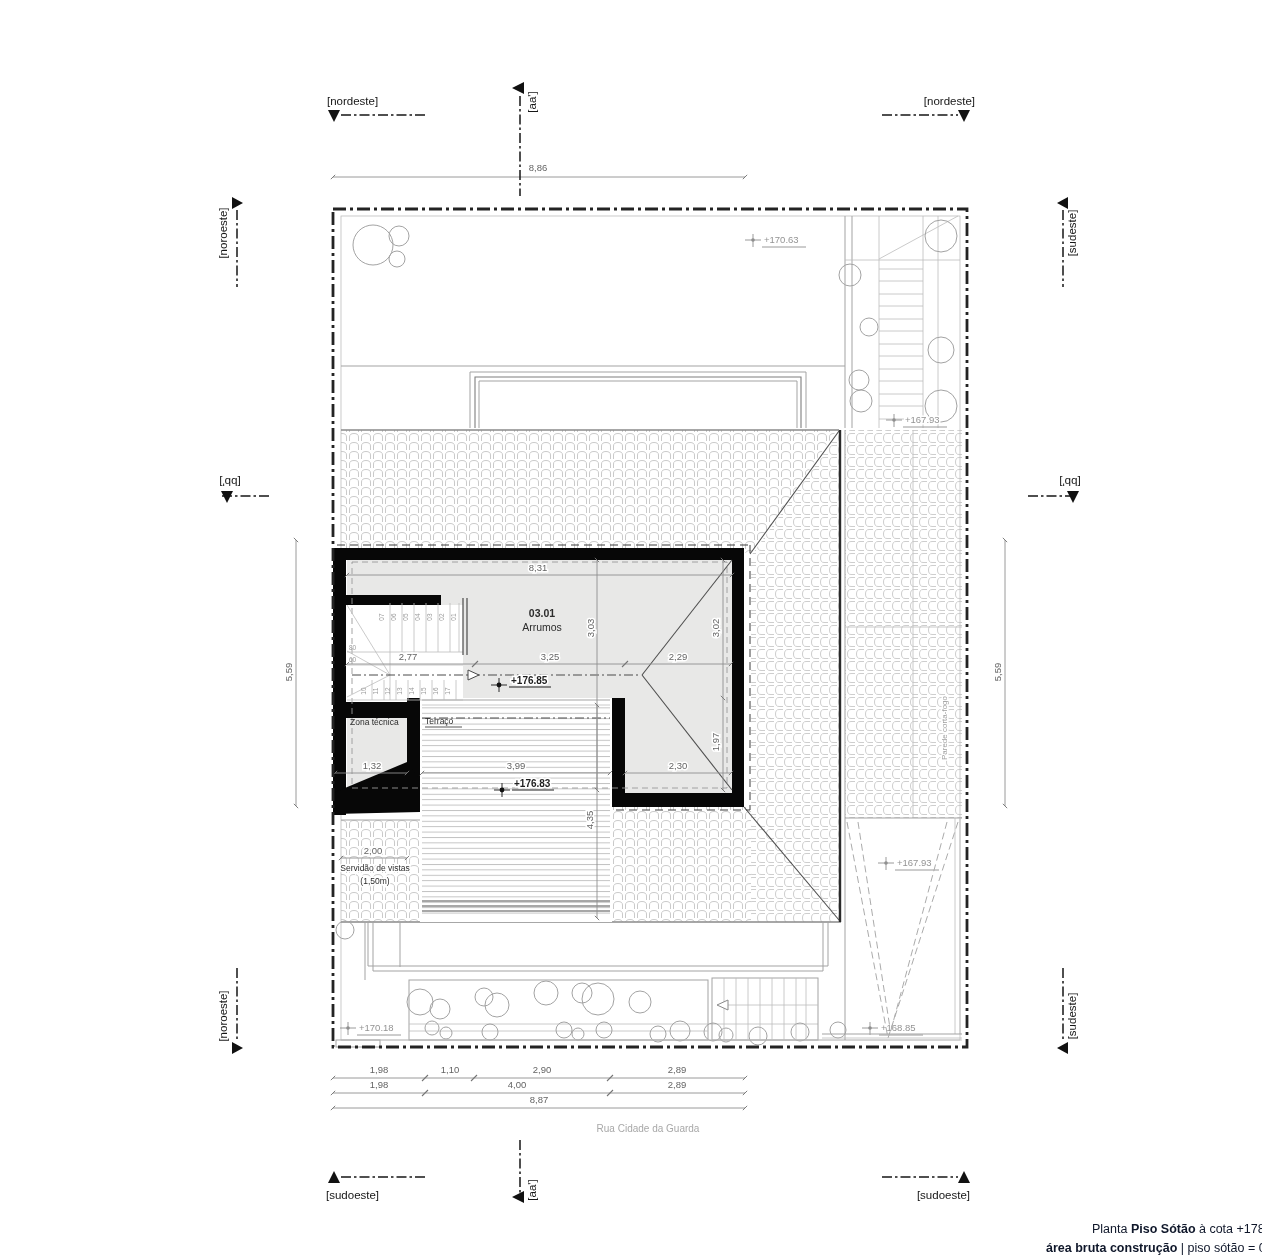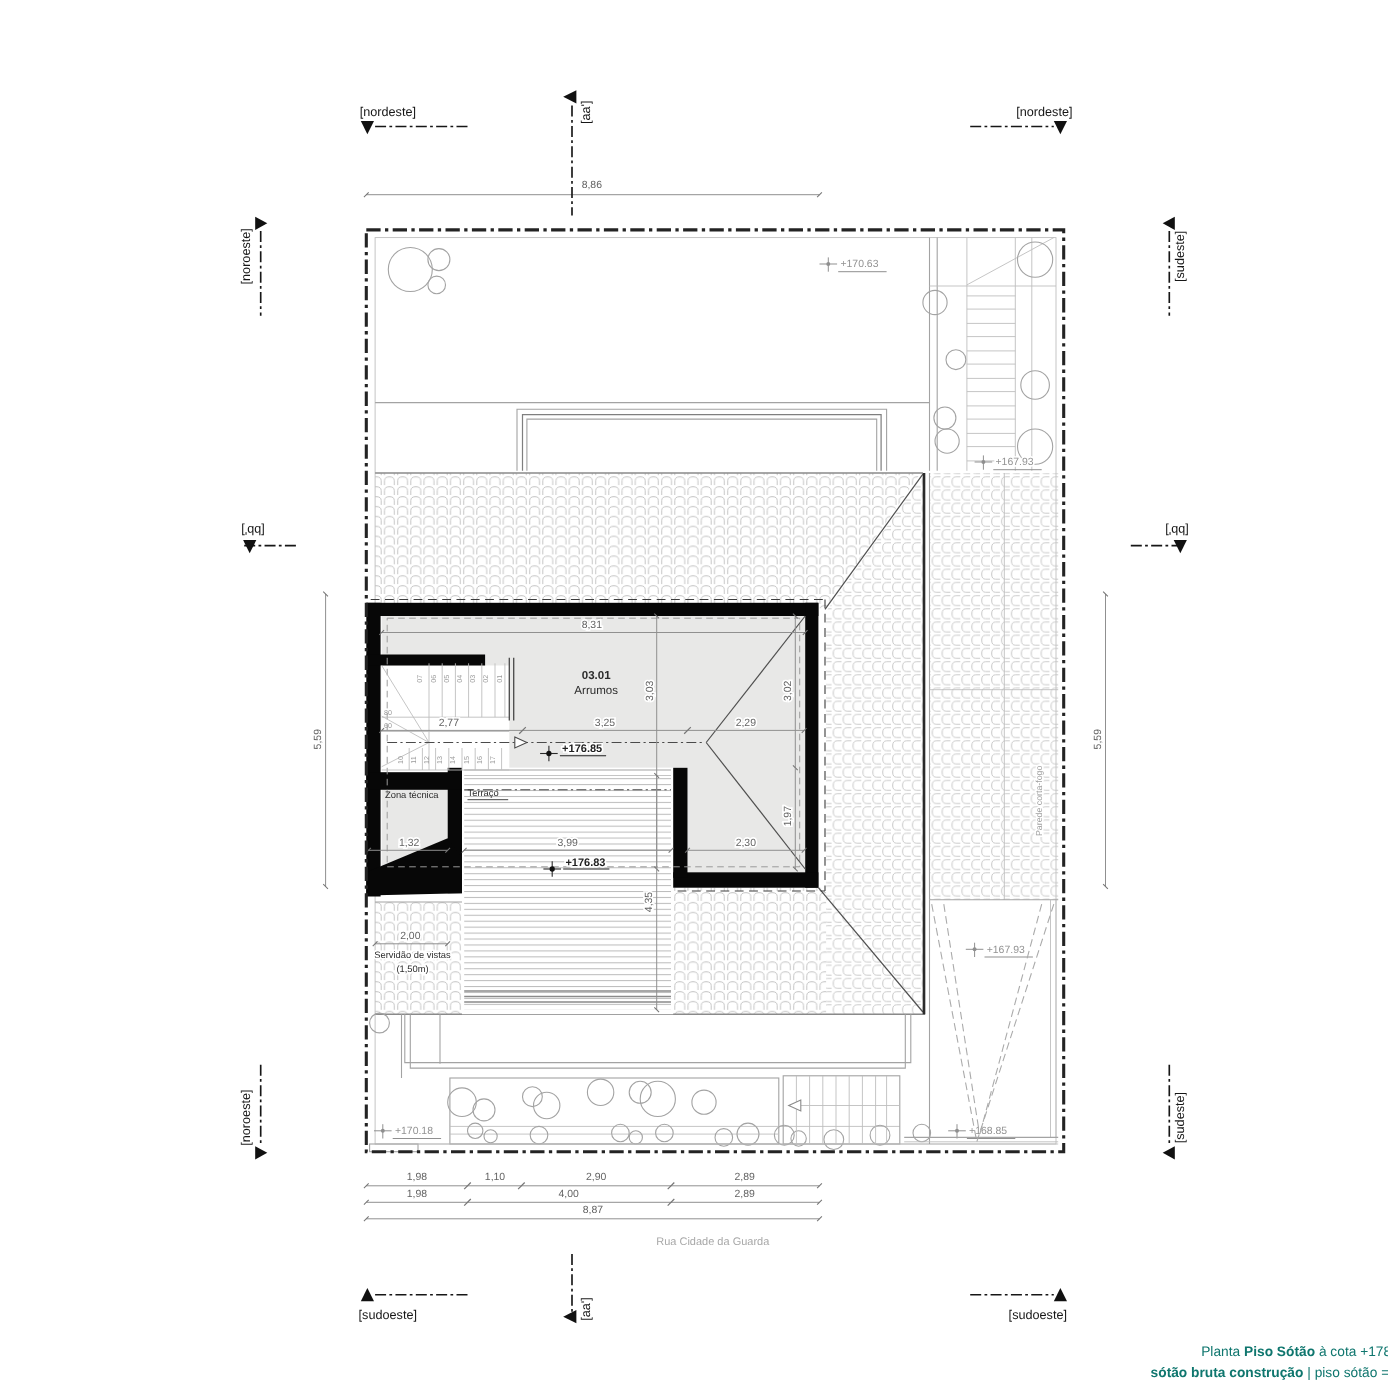--- a/index.html
+++ b/index.html
@@ -33,7 +33,7 @@
   .t-str{font-size:10px;fill:#a8a8a8;}
   .t-fw{font-size:8px;fill:#a0a0a0;}
   .halo{paint-order:stroke;stroke:#ffffff;stroke-width:3px;}
-  #titleblock{position:absolute;top:1222px;left:0;width:1262px;height:34px;font-size:12.5px;color:#0f766e;white-space:nowrap;}
+  #titleblock{position:absolute;top:1222px;left:0;width:1262px;height:34px;font-size:12.5px;color:#0f172a;white-space:nowrap;}
   #tb1{position:absolute;left:1092px;top:0;}
   #tb2{position:absolute;left:1046px;top:19px;}
   .b{font-weight:bold;}

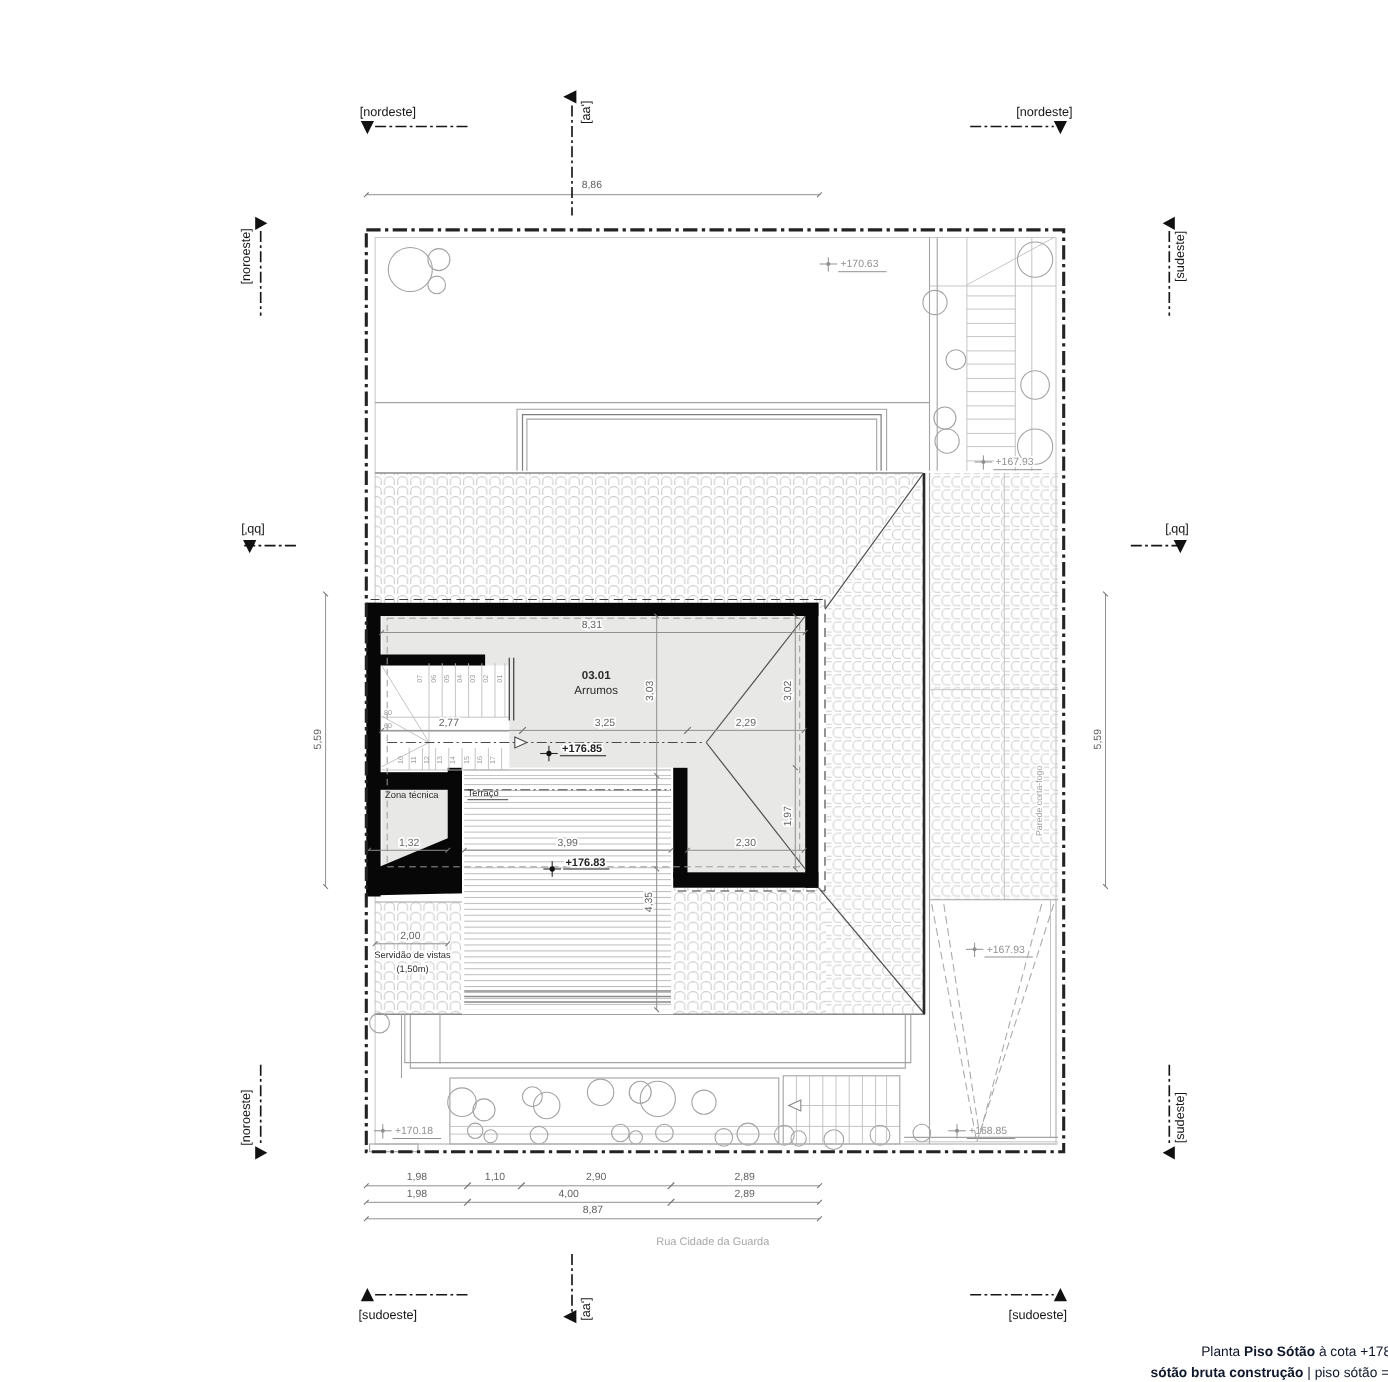--- a/index.html
+++ b/index.html
@@ -483,7 +483,7 @@
 
 <div id="titleblock">
   <div id="tb1"><span>Planta </span><span class="b">Piso Sótão</span><span> à cota +178</span></div>
-  <div id="tb2"><span class="b">sótão bruta construção</span><span> | piso sótão = 031</span></div>
+  <div id="tb2"><span class="b">área bruta construção</span><span> | piso sótão = 031</span></div>
 </div>
 
 </body></html>

